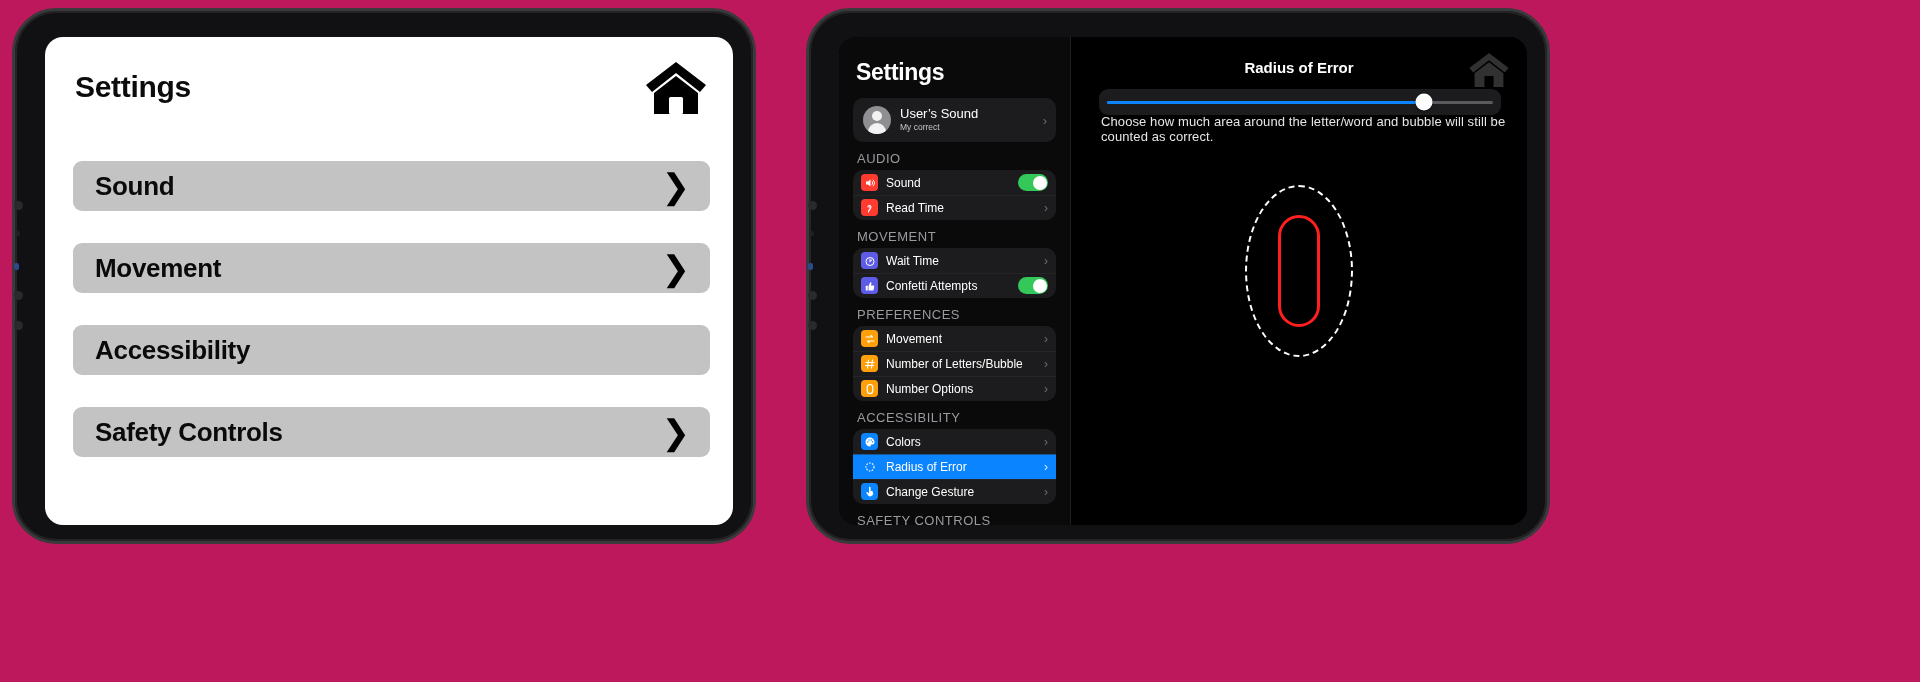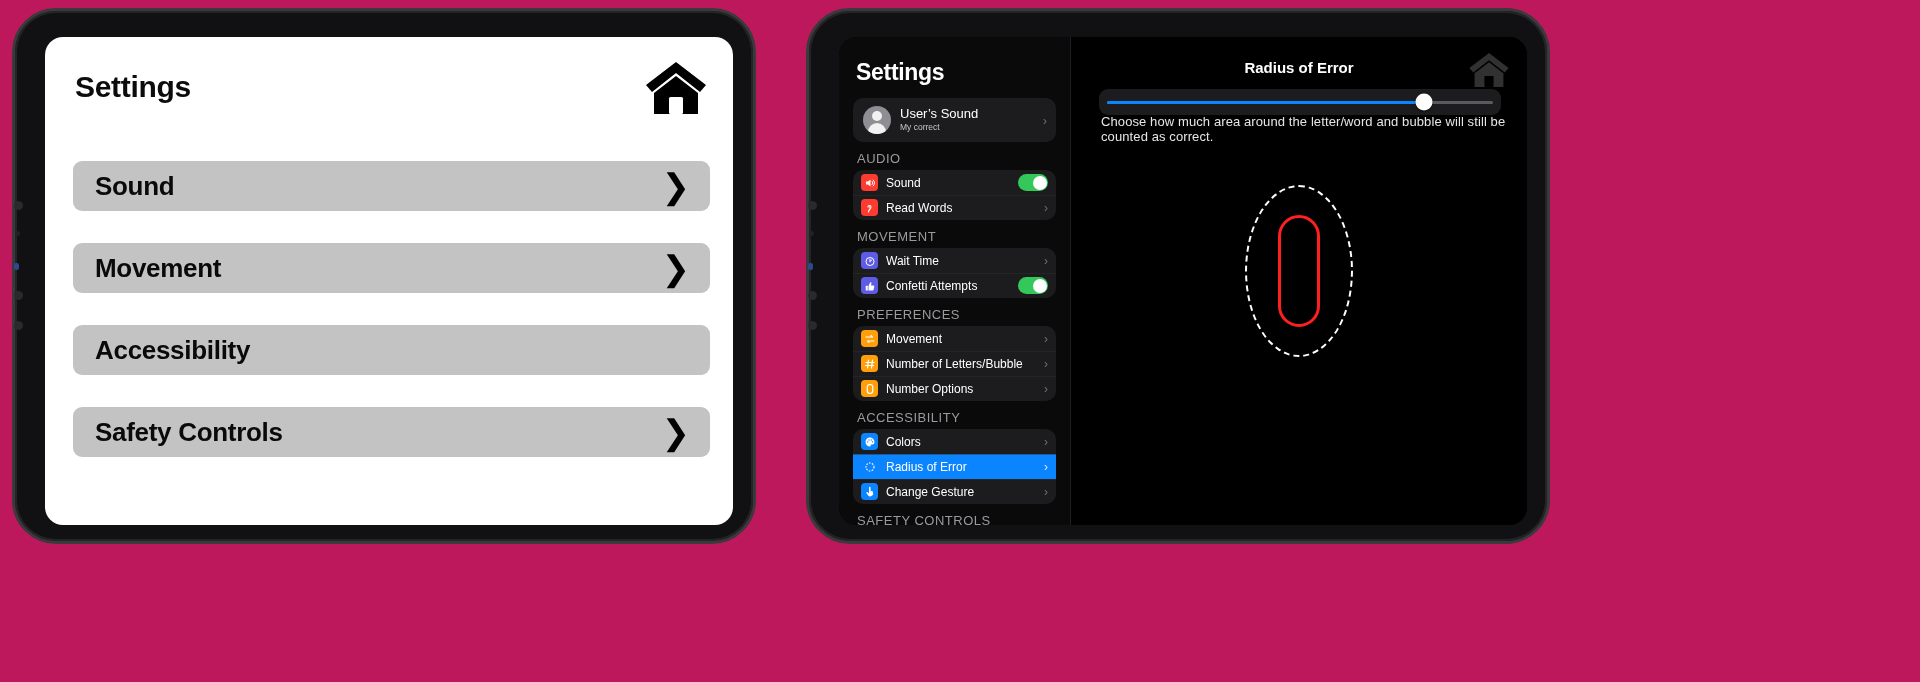--- a/index.html
+++ b/index.html
@@ -256,7 +256,7 @@
                   <circle cx="11" cy="10" r="1.4" fill="#fff" stroke="none"></circle>
                 </svg>
             </span>
-            <span class="row-label">Read Words</span>
+            <span class="row-label">Read Time</span>
             <span class="row-chev">›</span>
           </div>
         </div>

